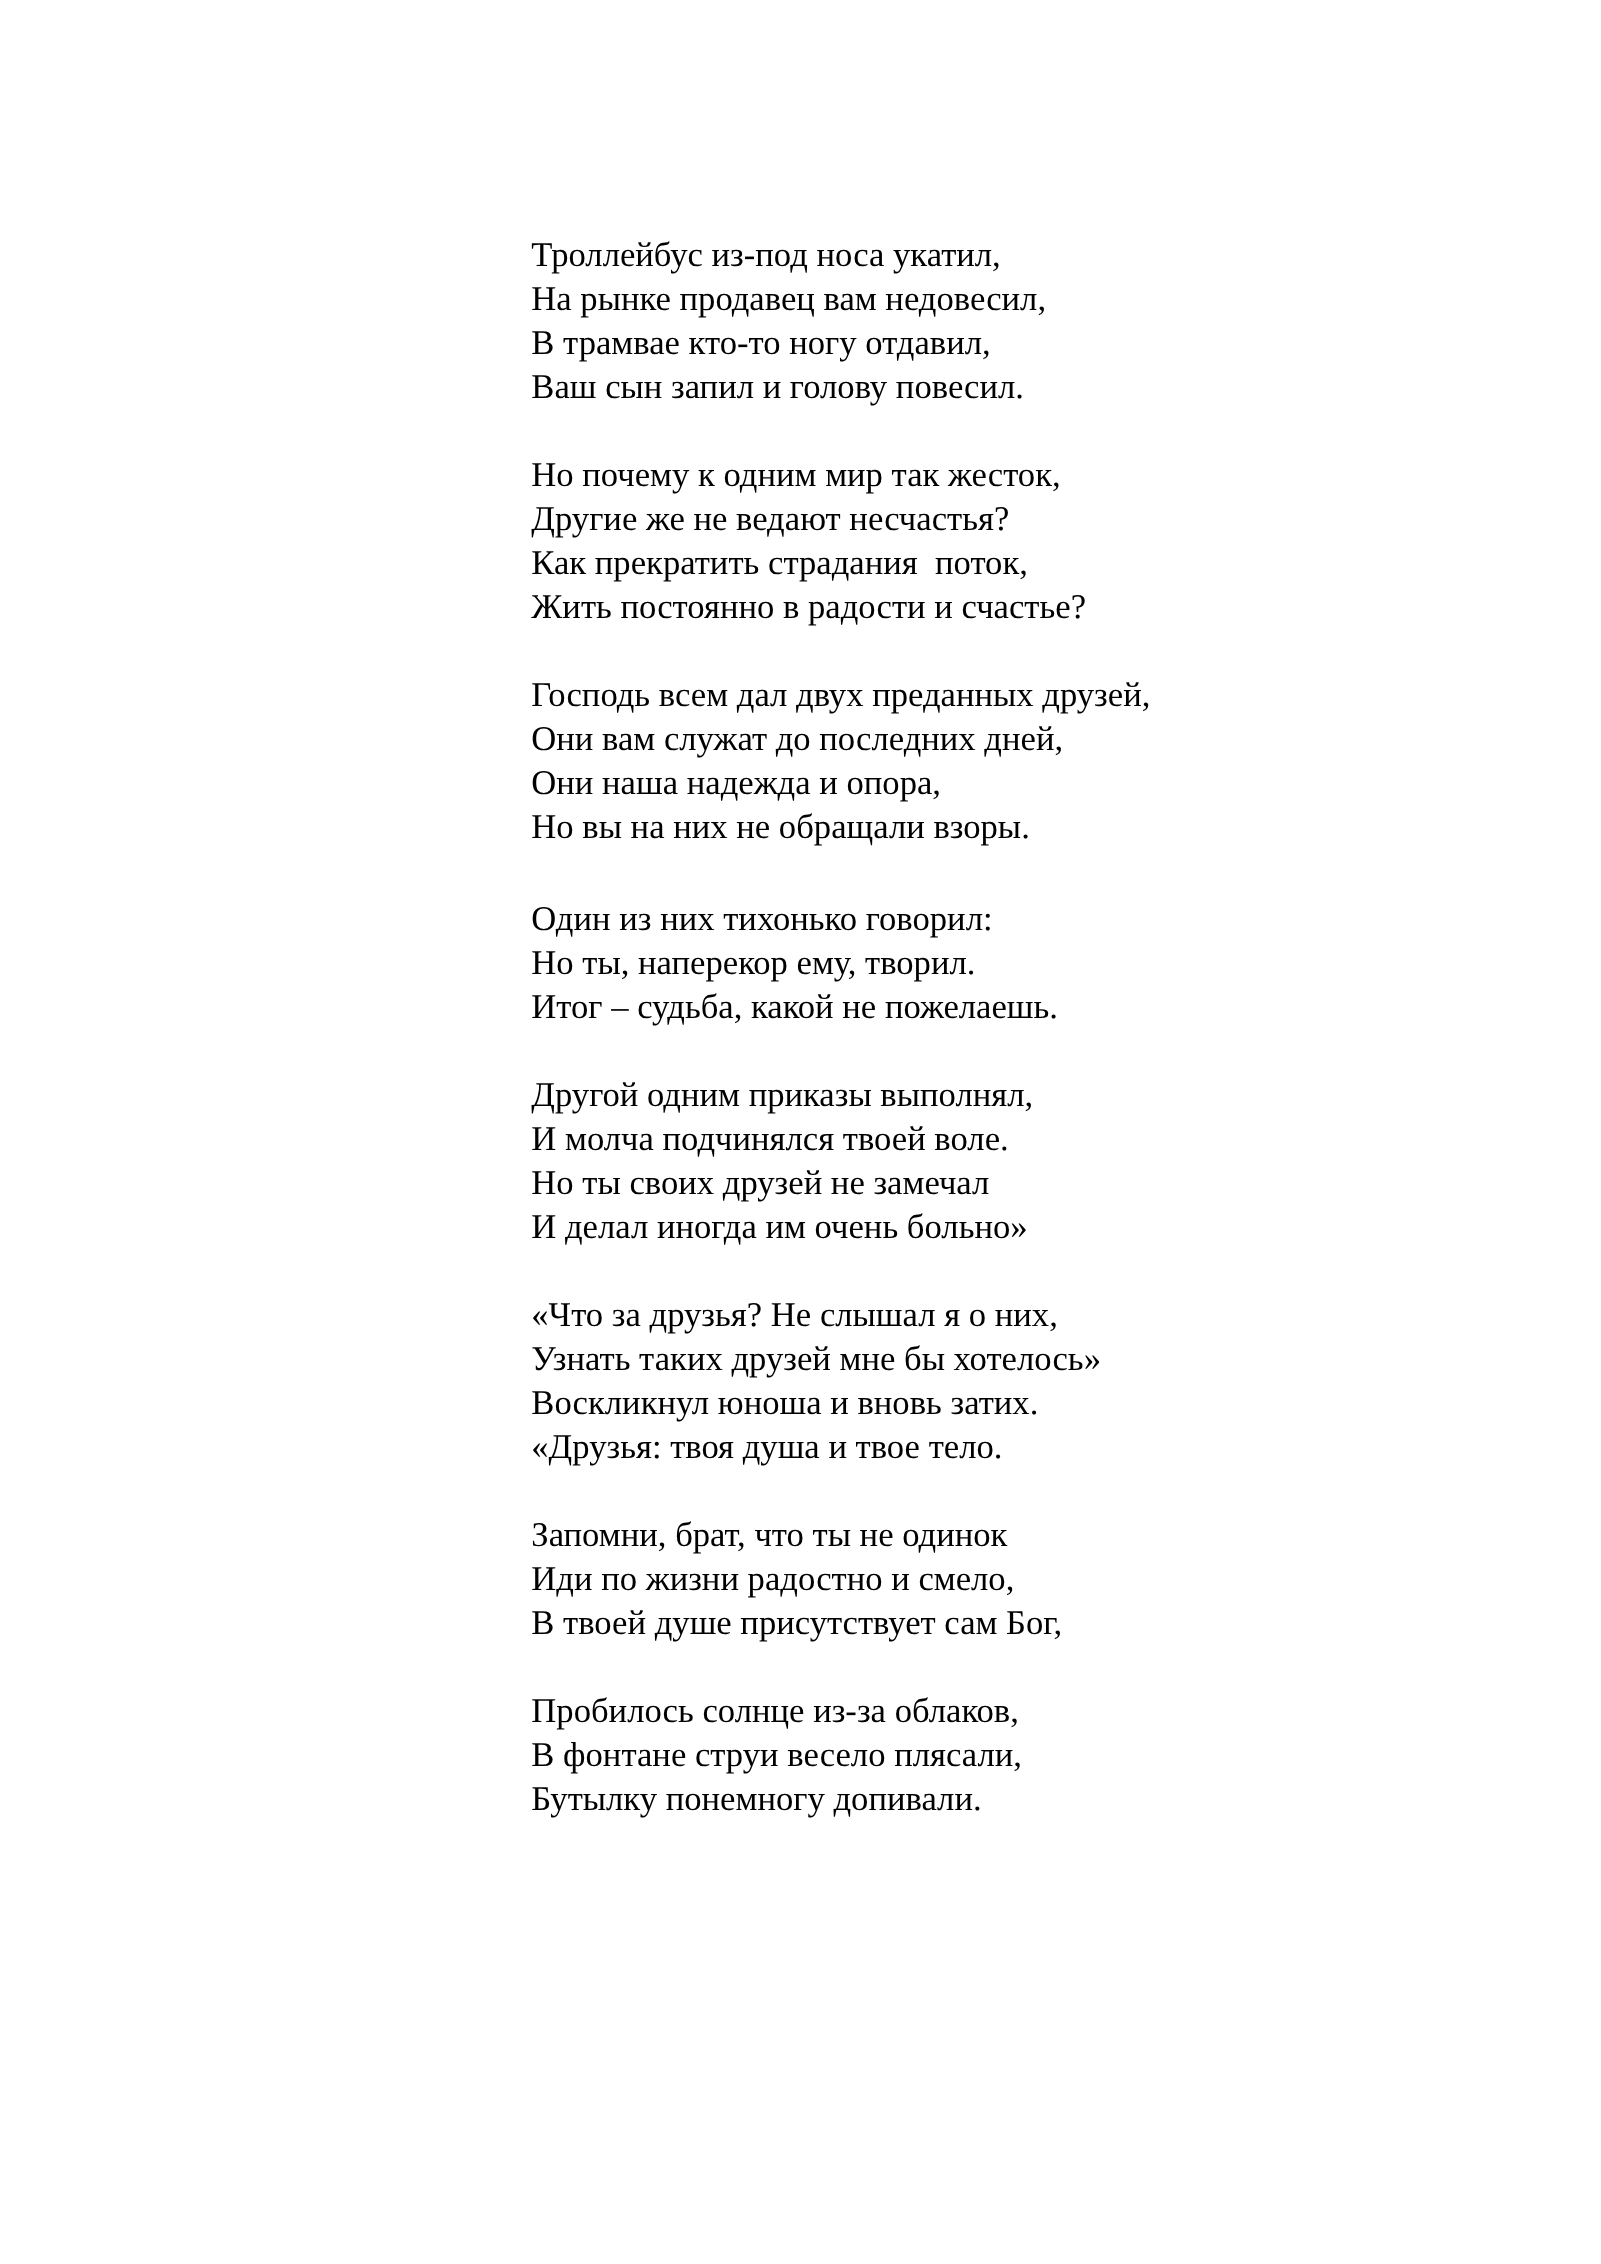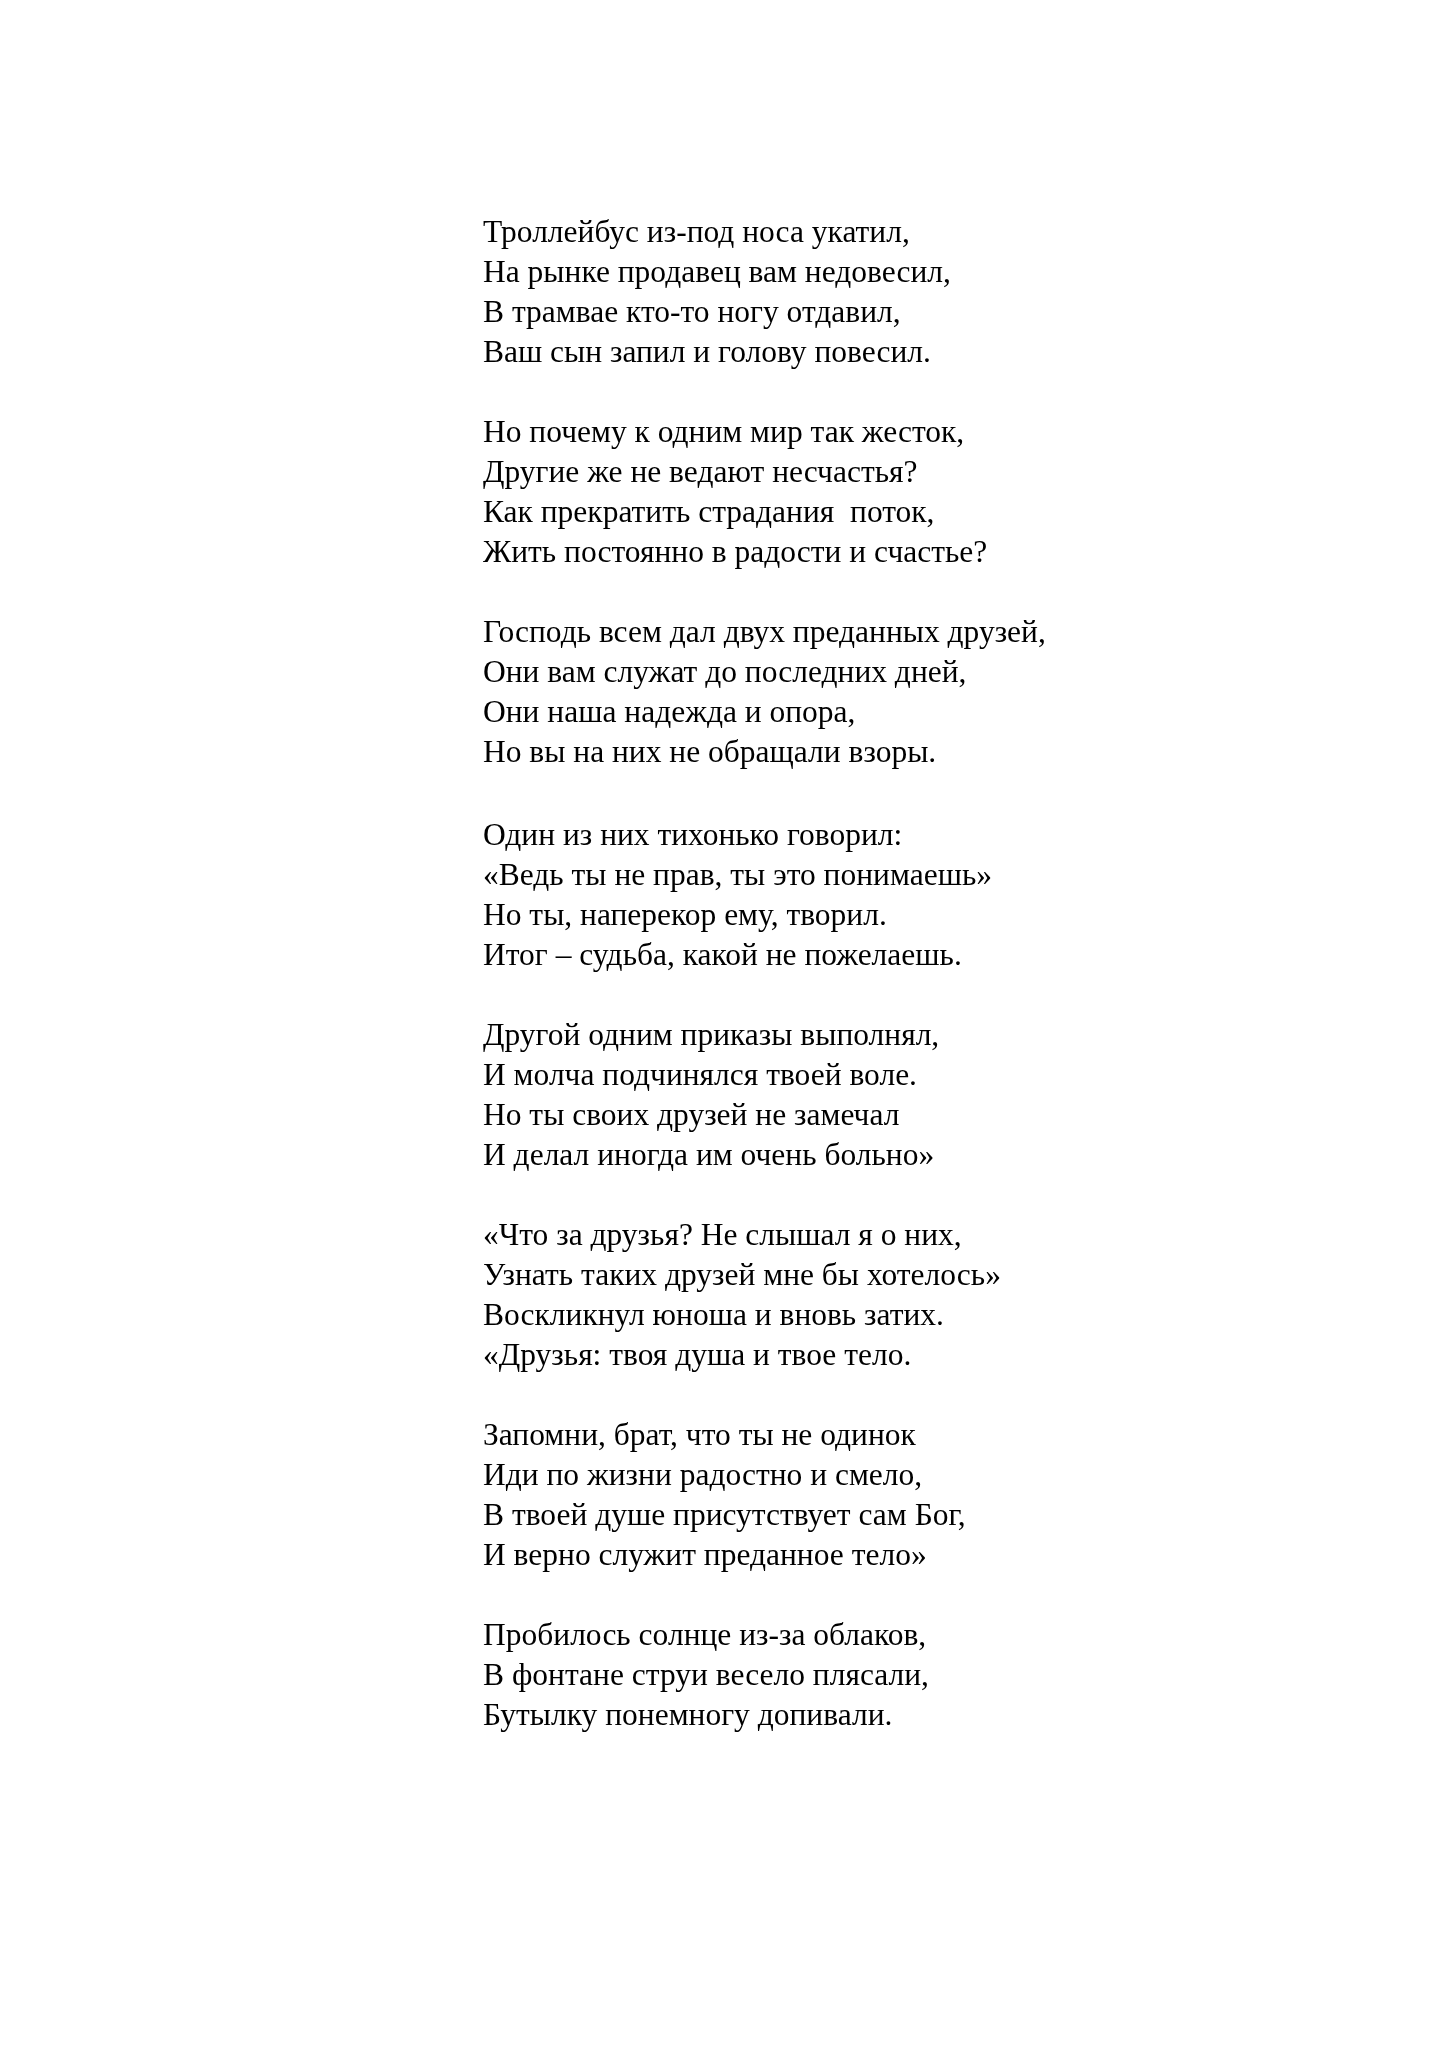--- a/index.html
+++ b/index.html
@@ -62,7 +62,6 @@
       </div>
       <div class="stanza gap-double">
         <div class="line">Один из них тихонько говорил:</div>
-        <div class="line">«Ведь ты не прав, ты это понимаешь»</div>
         <div class="line">Но ты, наперекор ему, творил.</div>
         <div class="line">Итог – судьба, какой не пожелаешь.</div>
       </div>

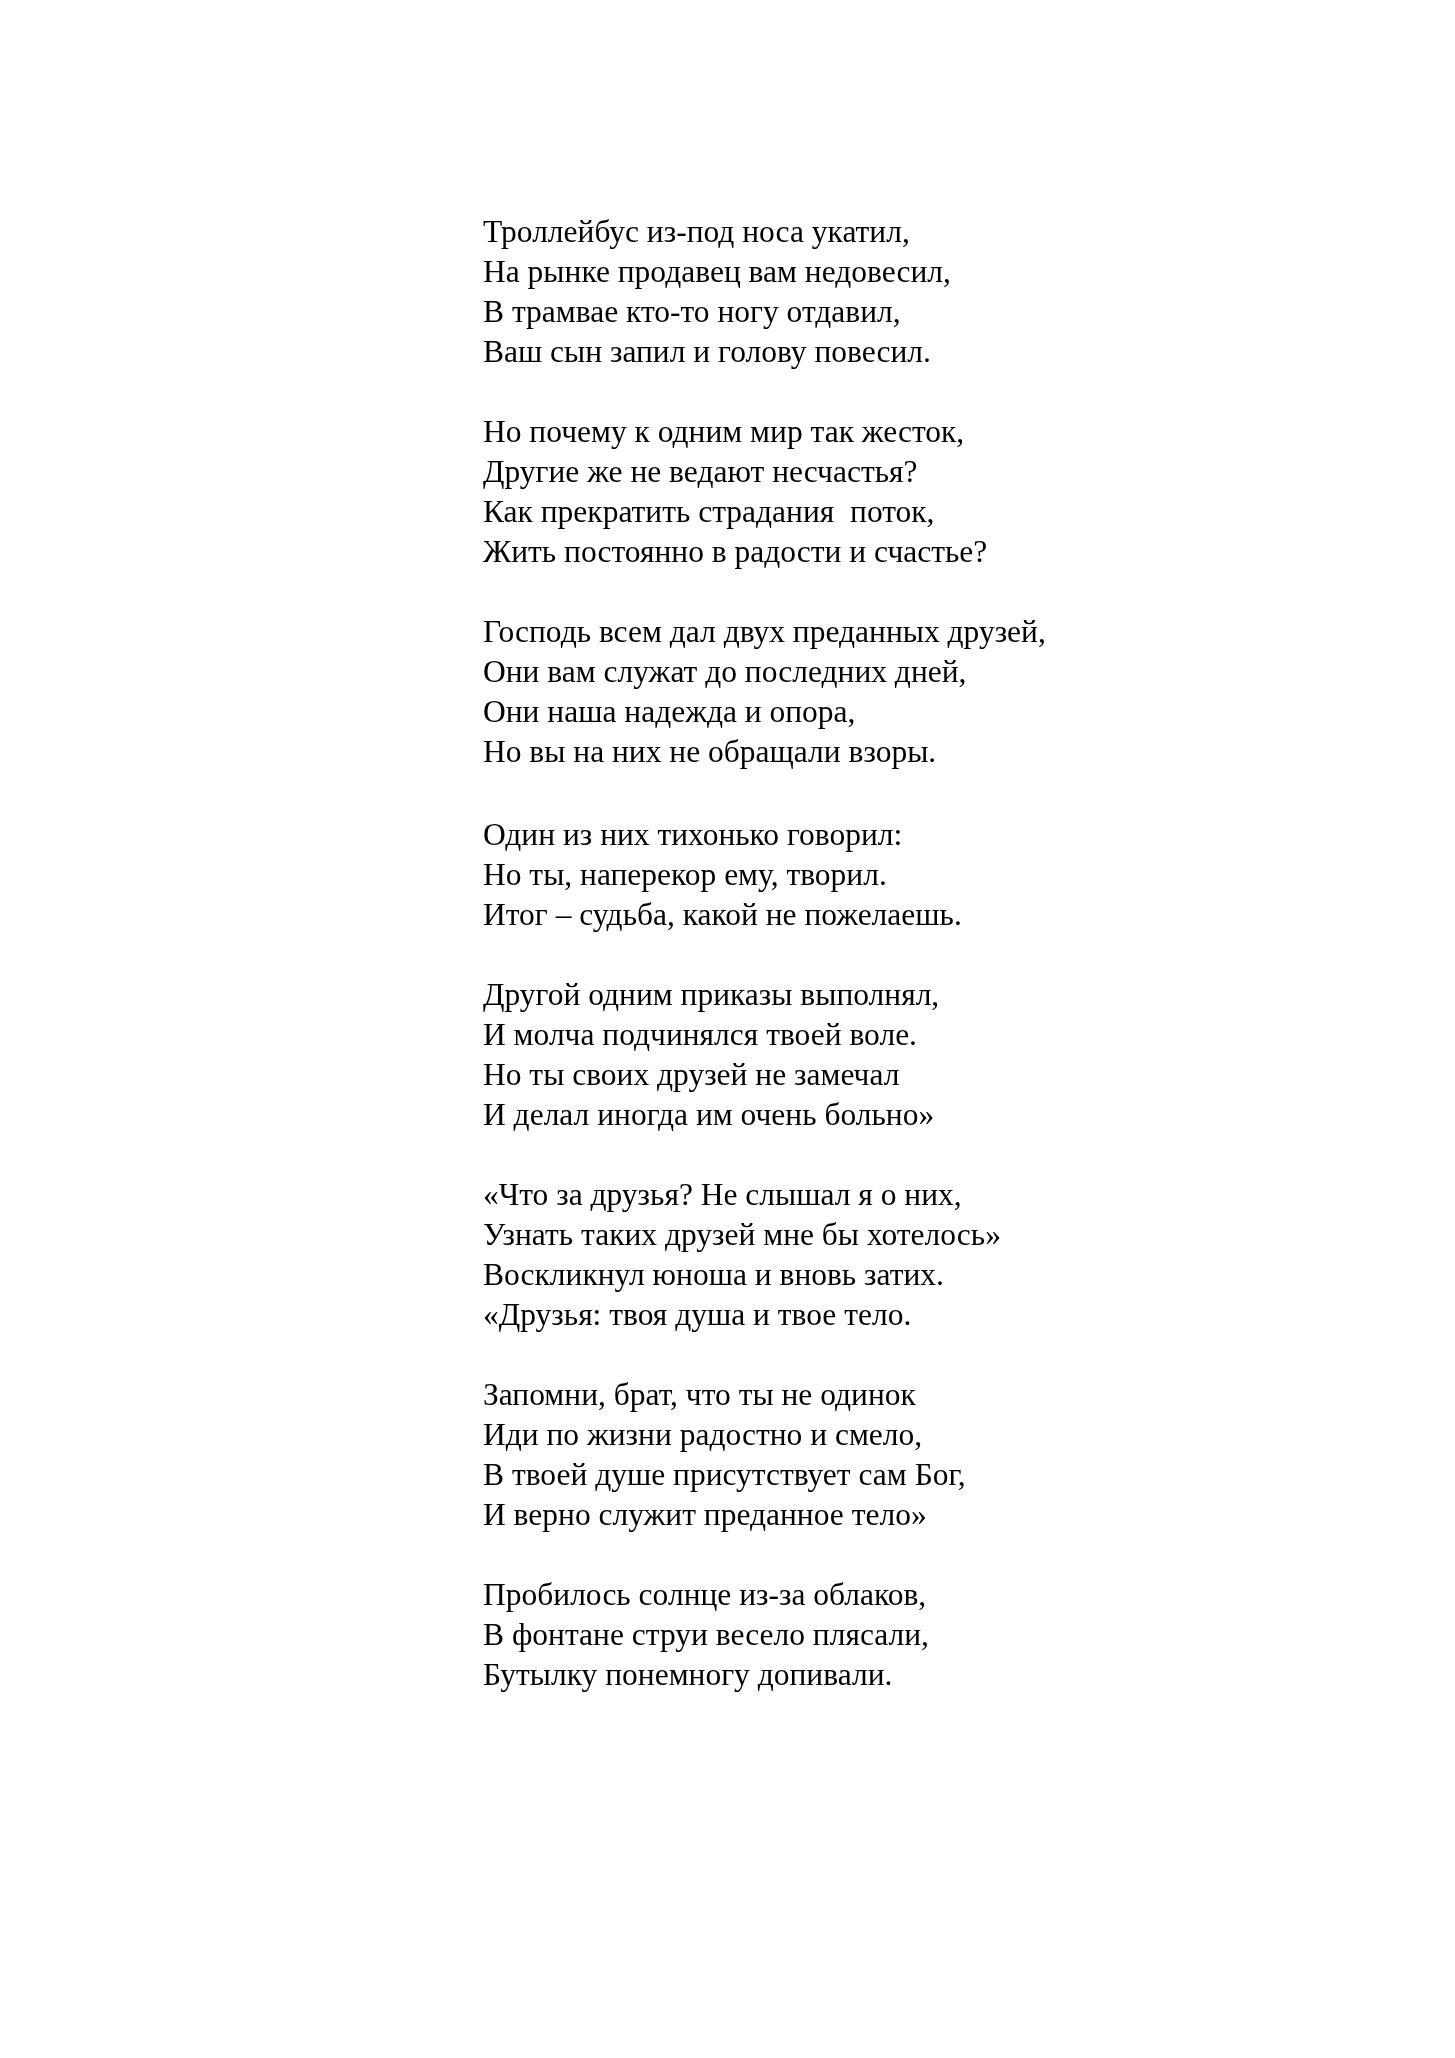--- a/index.html
+++ b/index.html
@@ -81,7 +81,6 @@
         <div class="line">Запомни, брат, что ты не одинок</div>
         <div class="line">Иди по жизни радостно и смело,</div>
         <div class="line">В твоей душе присутствует сам Бог,</div>
-        <div class="line">И верно служит преданное тело»</div>
       </div>
       <div class="stanza">
         <div class="line">Пробилось солнце из-за облаков,</div>

